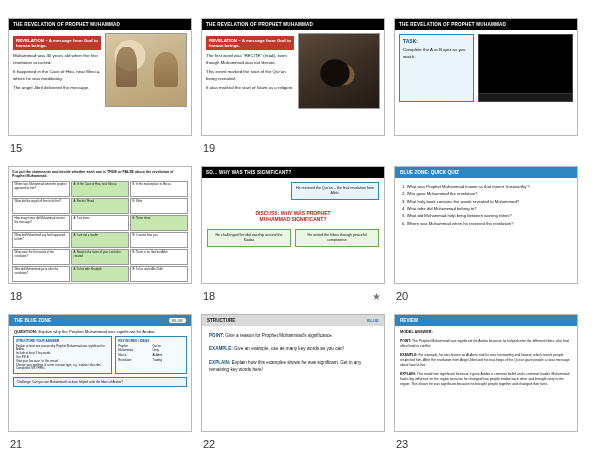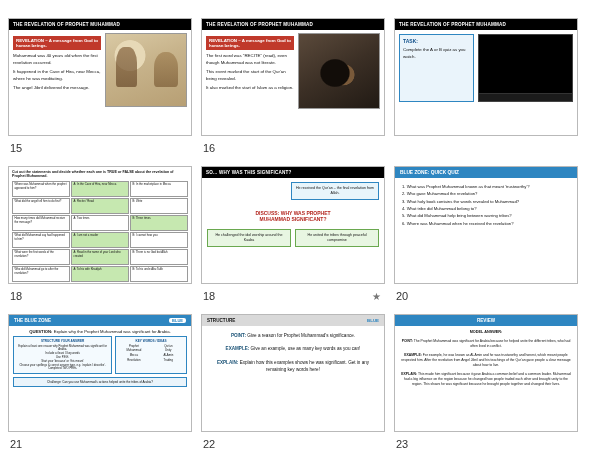--- a/index.html
+++ b/index.html
@@ -277,7 +277,7 @@
         </div>
       </div>
       <div class="meta">
-        <span class="num">16</span>
+        <span class="num">19</span>
         <span class="star"></span>
       </div>
     </div>

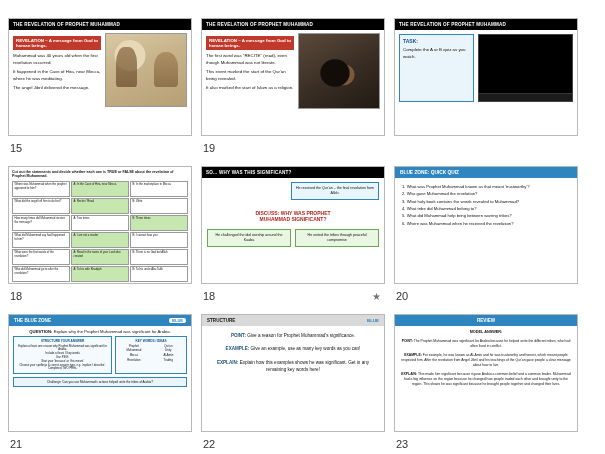--- a/index.html
+++ b/index.html
@@ -381,7 +381,7 @@
     </div>
   </div>
 
-  <div class="row" style="padding-top:8px;text-align:center;">
+  <div class="row" style="padding-top:8px;">
 
     <div class="slide-cell">
       <div class="thumb">

